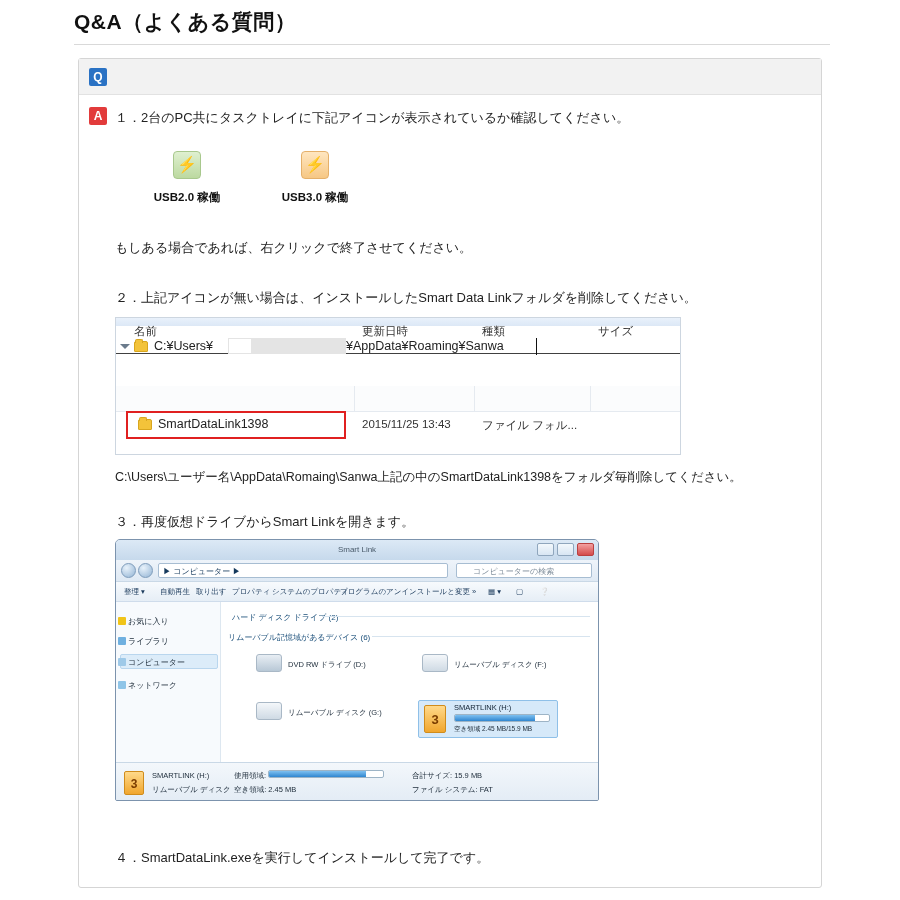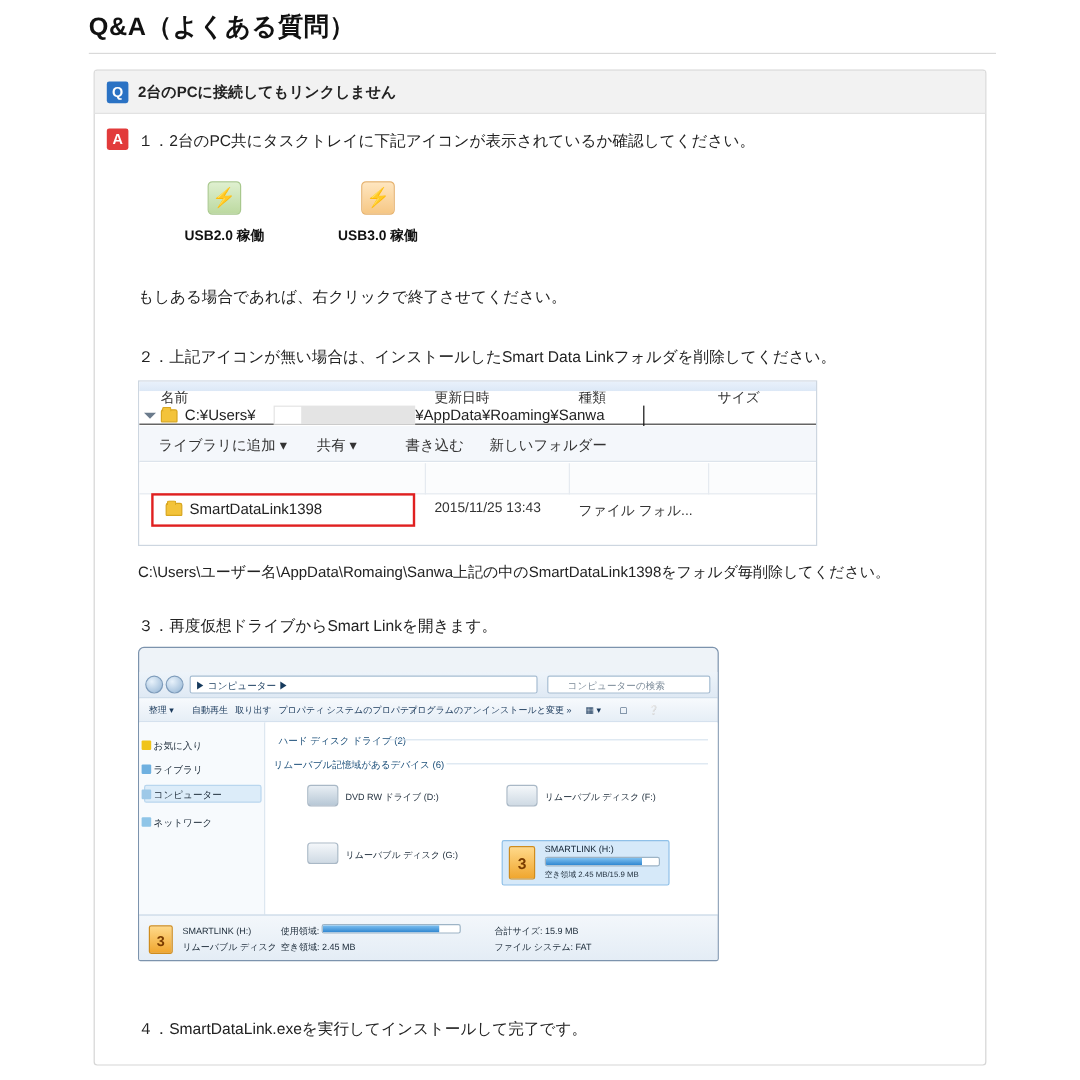--- a/index.html
+++ b/index.html
@@ -495,7 +495,6 @@
 
     <div class="qa-header"></div>
     <div class="badge-q">Q</div>
-    <div class="q-text">2台のPCに接続してもリンクしません</div>
 
     <div class="badge-a">A</div>
 

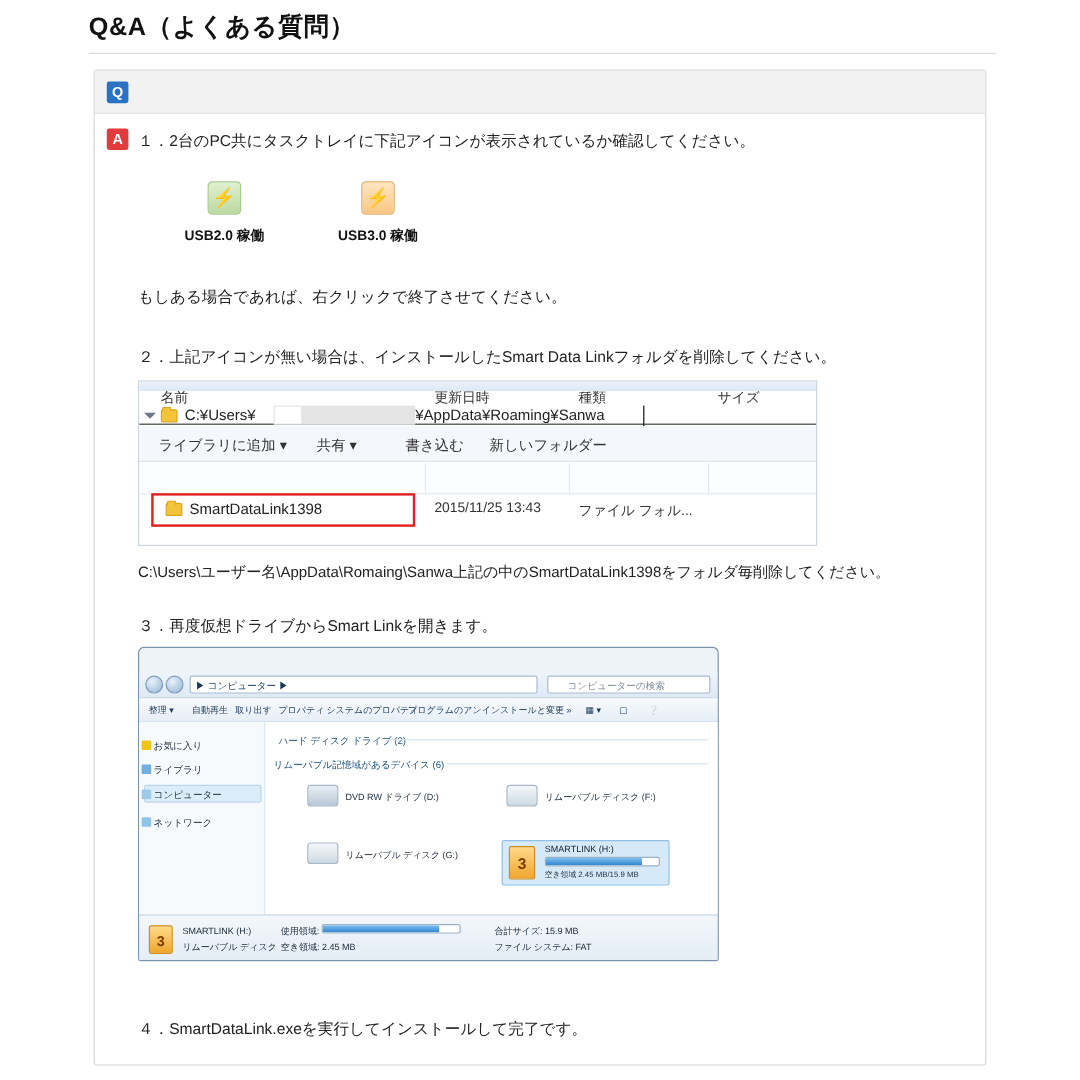--- a/index.html
+++ b/index.html
@@ -531,12 +531,6 @@
         <div class="ex1-cursor"></div>
       </div>
 
-      <div class="ex1-toolbar">
-        <div class="tb-item tb-1">ライブラリに追加 ▾</div>
-        <div class="tb-item tb-2">共有 ▾</div>
-        <div class="tb-item tb-3">書き込む</div>
-        <div class="tb-item tb-4">新しいフォルダー</div>
-      </div>
 
       <div class="ex1-headrow"></div>
       <div class="hd hd-1">名前</div>

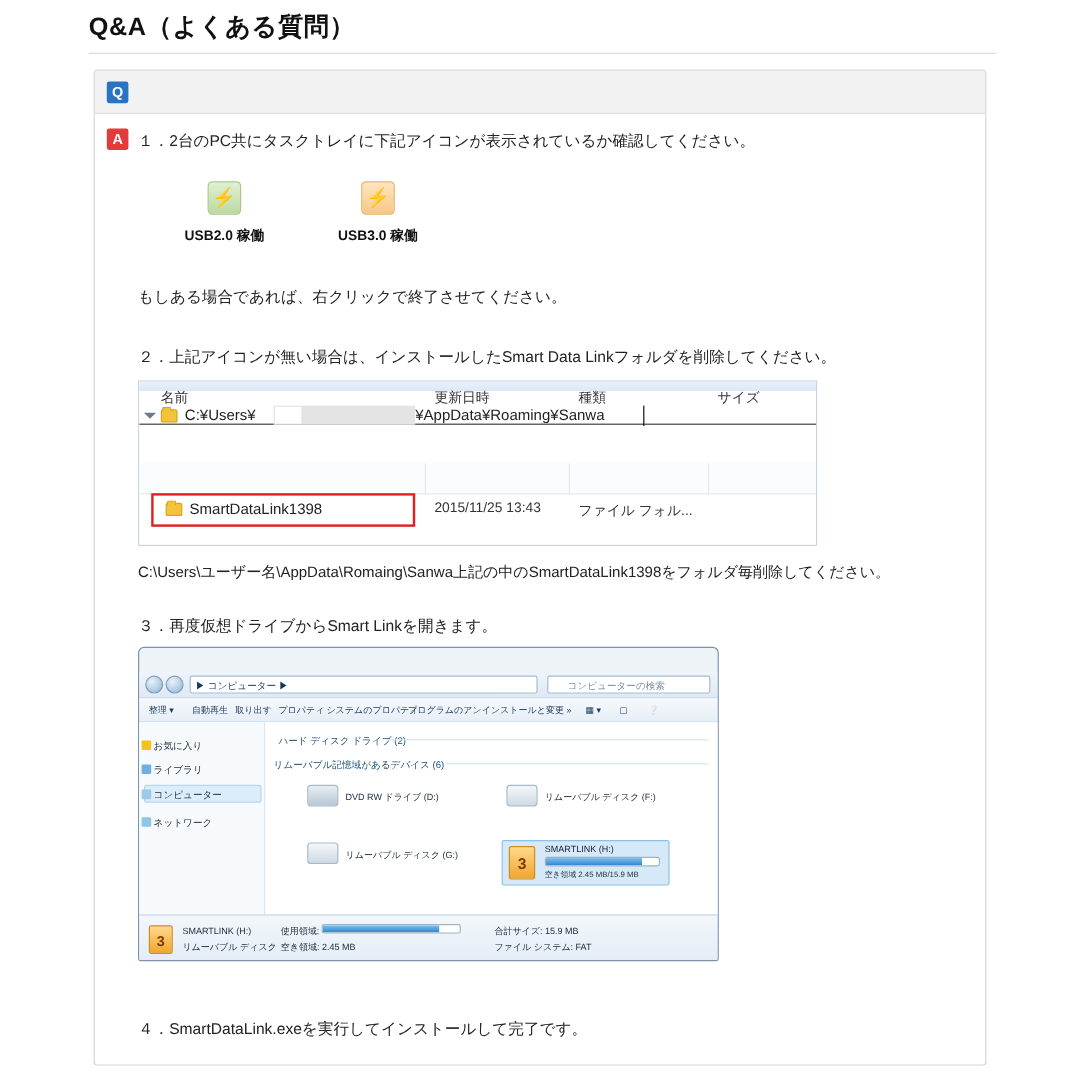--- a/index.html
+++ b/index.html
@@ -554,6 +554,14 @@
     <div class="step step3">３．再度仮想ドライブからSmart Linkを開きます。</div>
 
     <div class="win7">
+      <div class="w7-titlebar">
+        <div class="w7-title">Smart Link</div>
+        <div class="w7-btns">
+          <span class="w7-btn"></span>
+          <span class="w7-btn"></span>
+          <span class="w7-btn close"></span>
+        </div>
+      </div>
 
       <div class="w7-navbar">
         <span class="nav-circle nav-back"></span>

